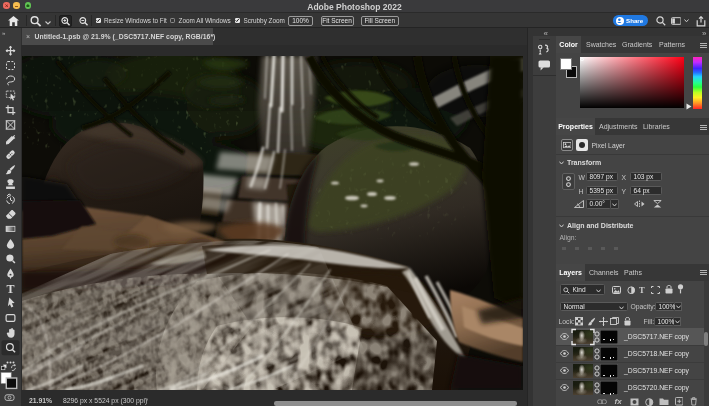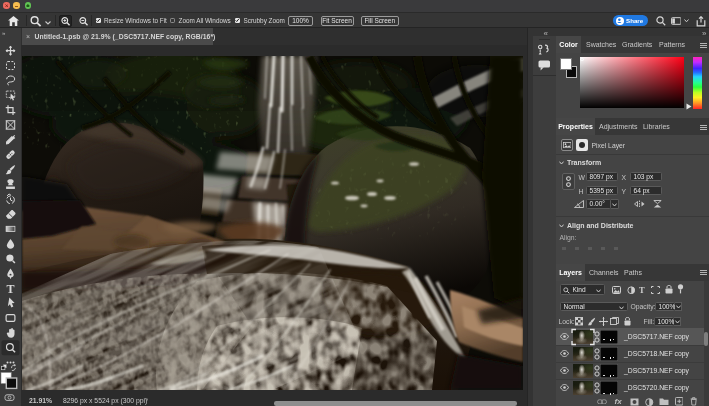--- a/index.html
+++ b/index.html
@@ -46,6 +46,7 @@
   <svg class="abs" style="left:26.1px;top:3.5px" width="3.8" height="3.8" viewBox="0 0 4 4">
       <path d="M2 0 L4 2 L2 4 L0 2 Z" fill="#1c5c14"></path>
     </svg>
+  <div id="titletext">Adobe Photoshop 2022</div>
 </div>
 <div id="optbar">
   <svg class="abs" style="left:8px;top:3px;" width="11" height="10" viewBox="0 0 11 10">

